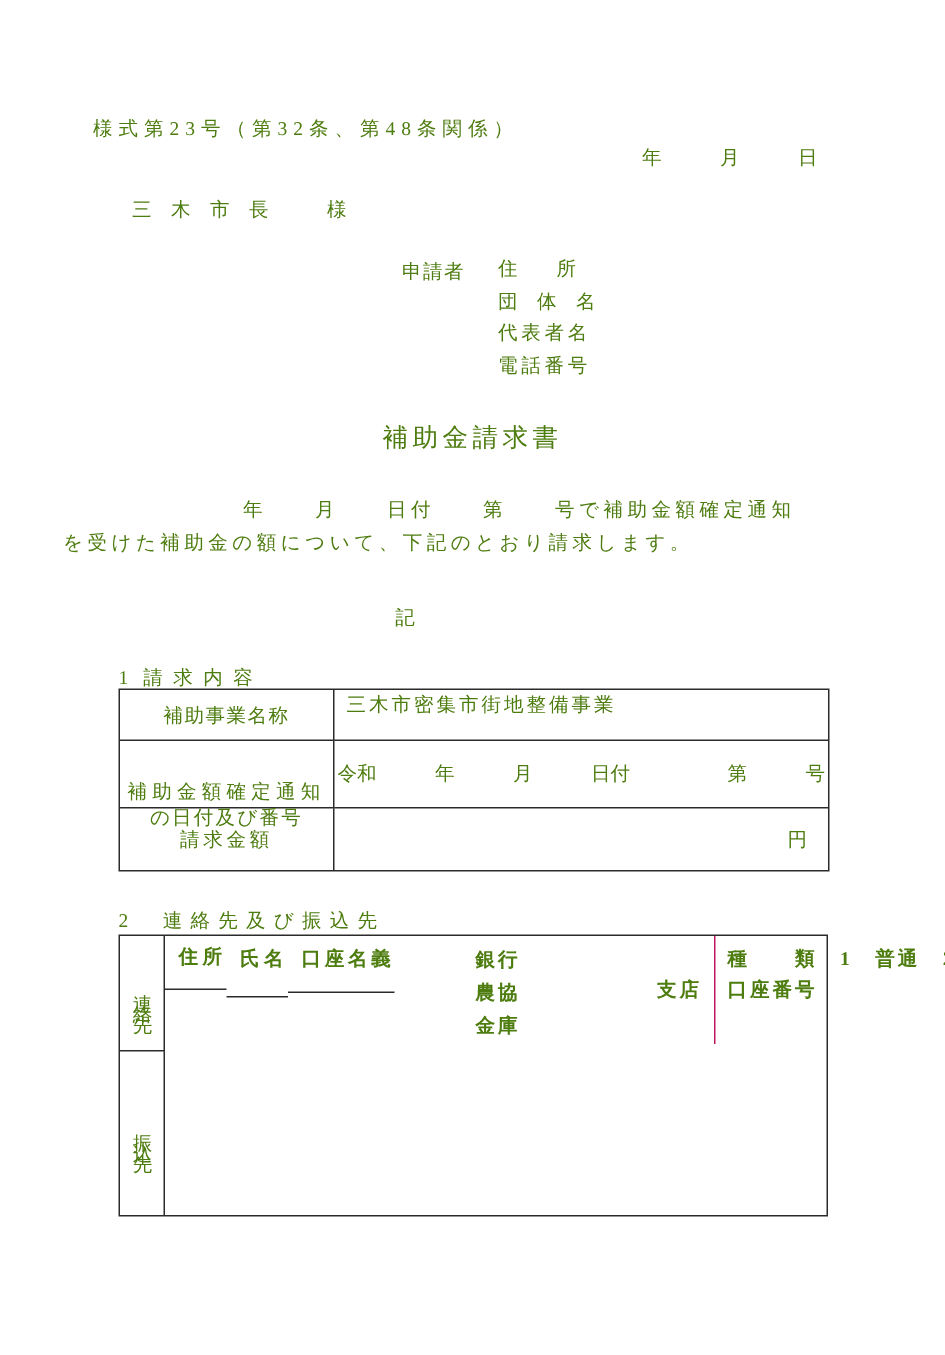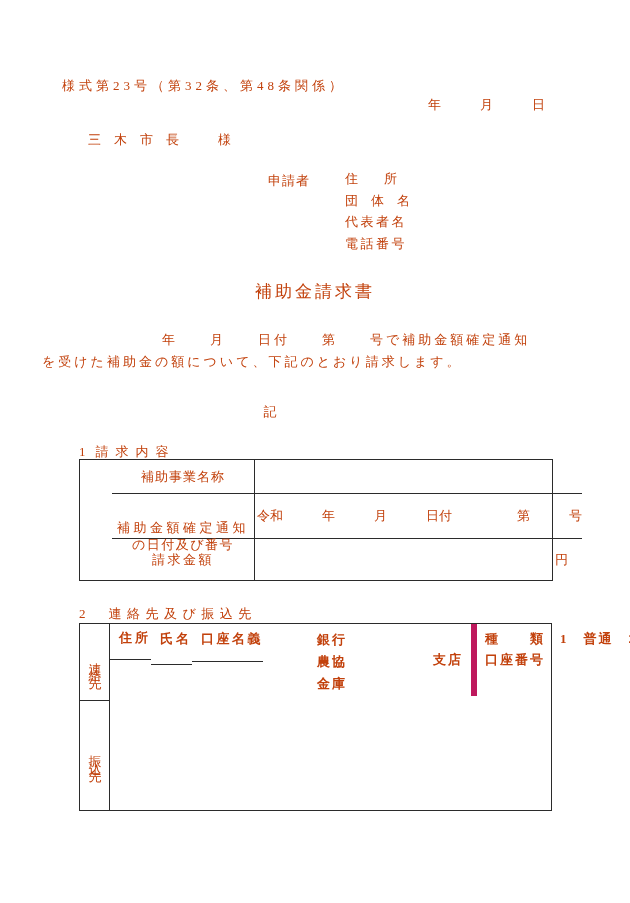--- a/index.html
+++ b/index.html
@@ -8,7 +8,7 @@
     width:630px;height:903px;
     background:#ffffff;
     font-family:"Liberation Serif","DejaVu Serif",serif;
-    color:#c2410c;
+    color:#4d7c0f;
     font-size:13px;
     overflow:hidden;
   }

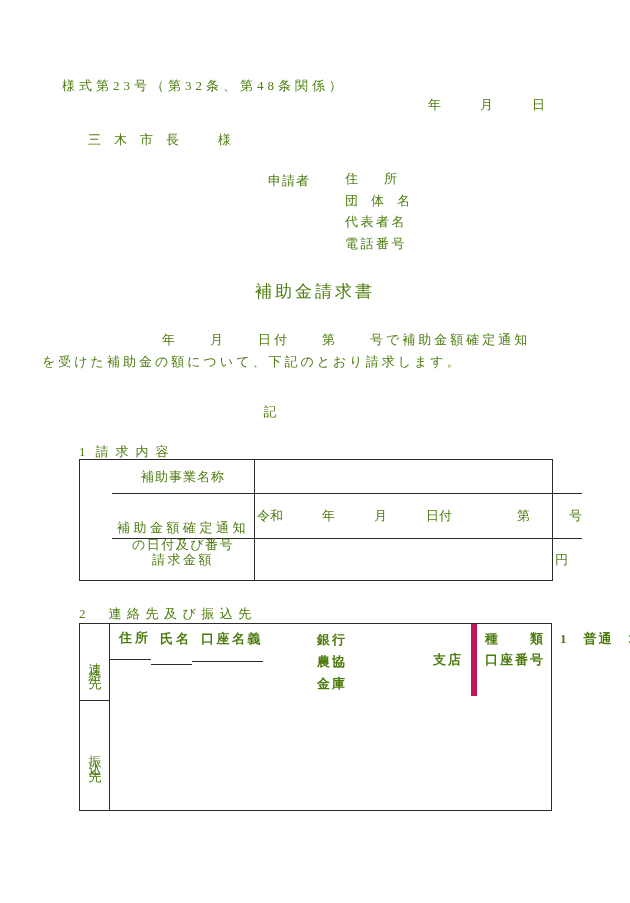--- a/index.html
+++ b/index.html
@@ -19,7 +19,7 @@
   .addressee{left:88px;top:131px;}
 
   .applicant-label{left:268px;top:172px;letter-spacing:1px;}
-  .applicant-fields{left:345px;top:168px;line-height:21.5px;}
+  .applicant-fields{left:332px;top:168px;line-height:21.5px;}
   .applicant-fields div:nth-child(3),
   .applicant-fields div:nth-child(4){letter-spacing:2.5px;}
 

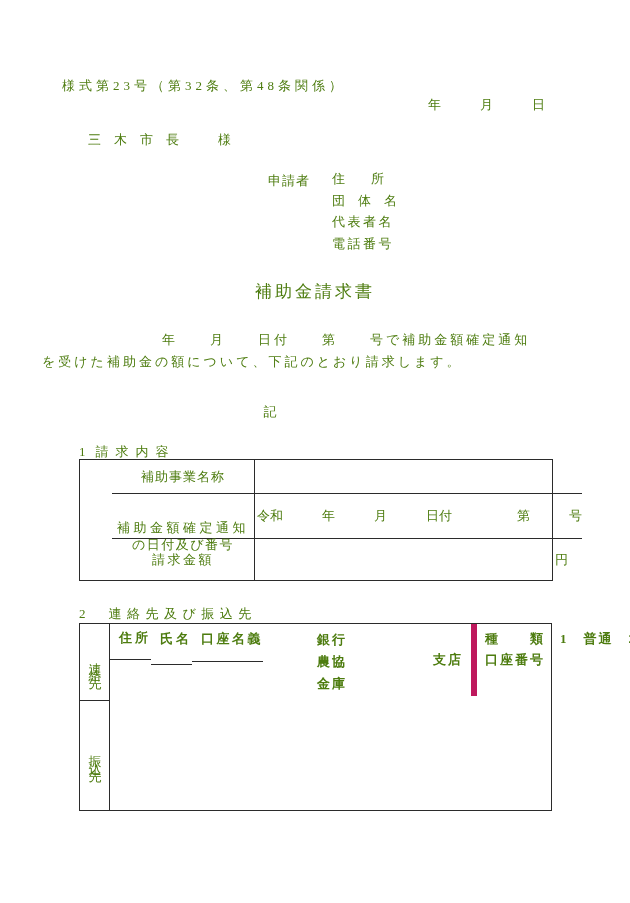--- a/index.html
+++ b/index.html
@@ -40,7 +40,7 @@
   
   .t1{left:79px;top:459px;width:474px;border:1px solid #2b2b2b;
       display:grid;grid-template-columns:143px 1fr;
-      grid-template-rows:34px 45px 41px;box-sizing:border-box;padding-left:32px;}
+      grid-template-rows:34px 45px 41px;box-sizing:border-box;}
   .t1 .c{box-sizing:border-box;}
   .br{border-right:1px solid #2b2b2b;}
   .bb{border-bottom:1px solid #2b2b2b;}

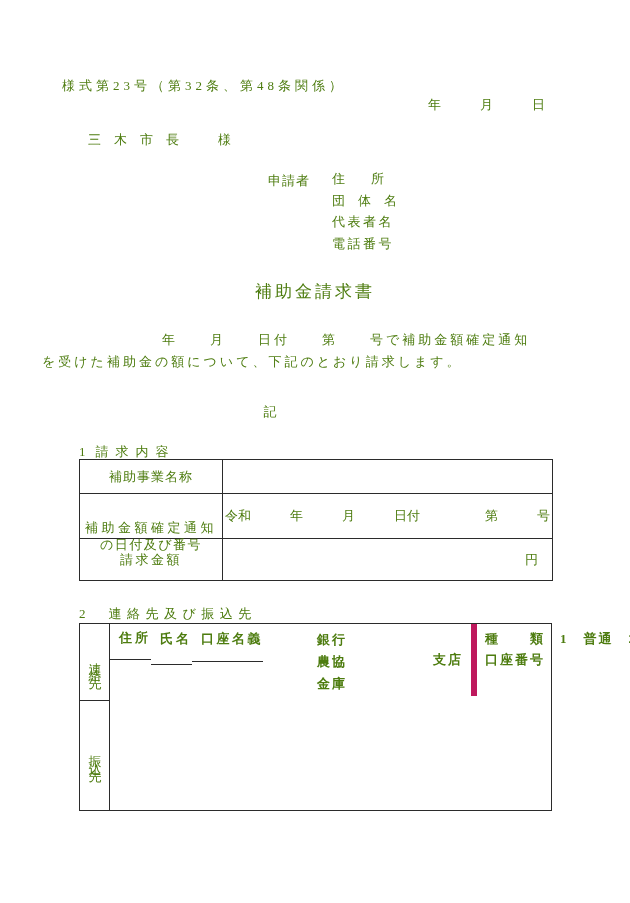--- a/index.html
+++ b/index.html
@@ -114,6 +114,7 @@
   <div class="abs t1">
     <div class="c cc br bb label1">補助事業名称</div>
     <div class="c bb proj">
+      <div class="p1">三木市密集市街地整備事業</div>
     </div>
 
     <div class="c cc br bb">

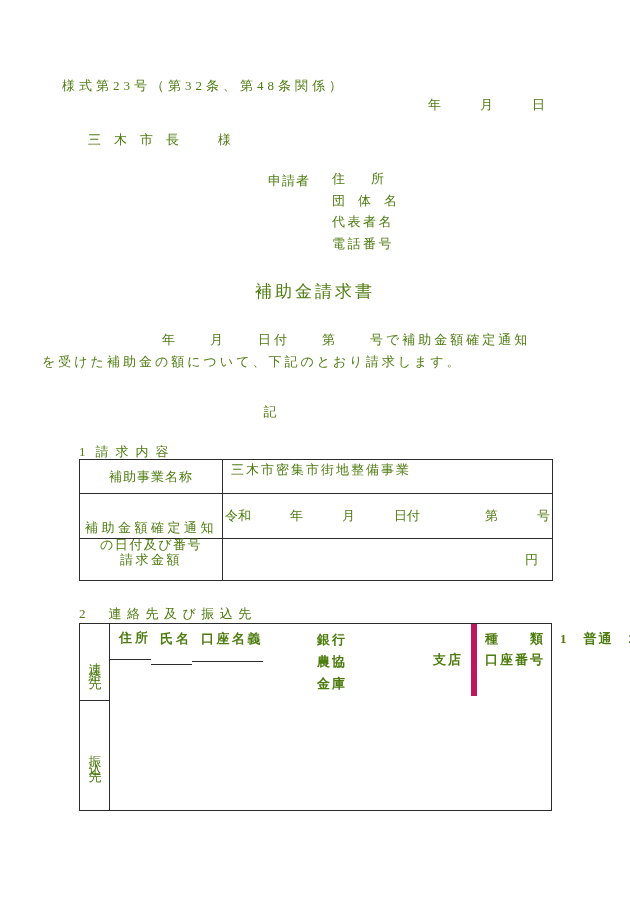--- a/index.html
+++ b/index.html
@@ -69,7 +69,7 @@
   .row-name{height:41px;border-bottom:1px solid #2b2b2b;padding:6px 0 12px 9px;letter-spacing:3px;}
   .row-acctname{height:38px;border-bottom:1px solid #2b2b2b;padding:6px 0 16px 9px;letter-spacing:2.5px;}
   .row-bottom{height:72px;display:grid;grid-template-columns:214px 1fr;}
-  .bank-cell{position:relative;box-sizing:border-box;border-right:6px solid #be185d;
+  .bank-cell{position:relative;box-sizing:border-box;border-right:1px solid #be185d;
      padding:5px 0 0 54px;line-height:22px;}
   .bank-cell div{letter-spacing:2px;}
   .branch{position:absolute;right:8px;top:50%;transform:translateY(-50%);letter-spacing:2px;}

